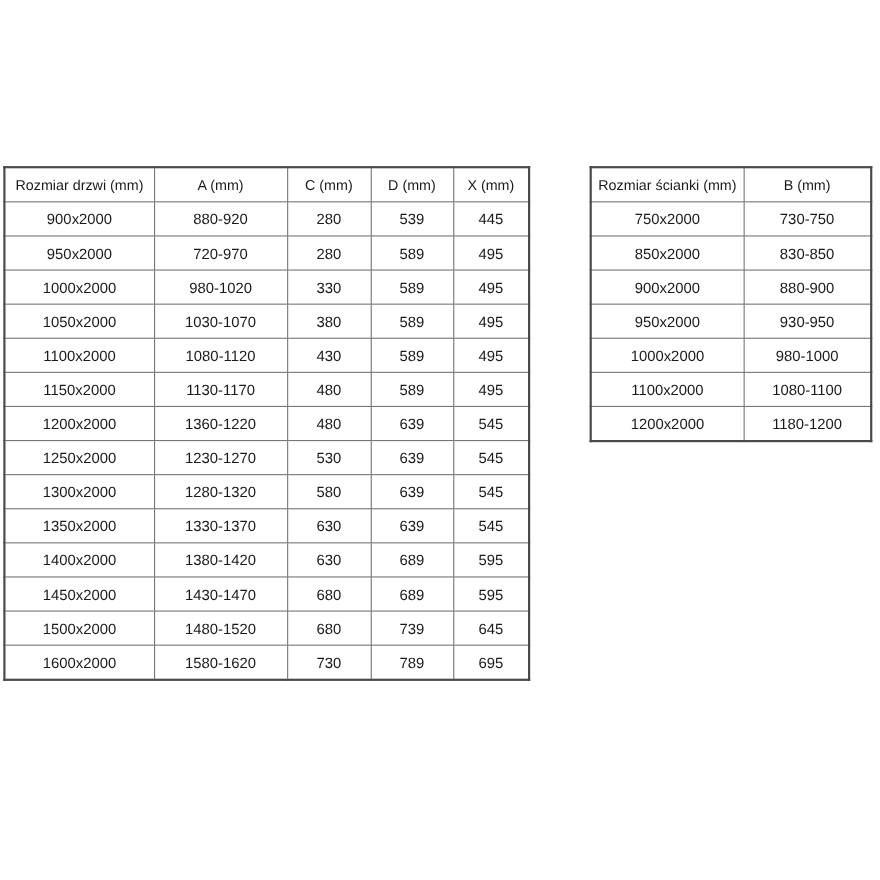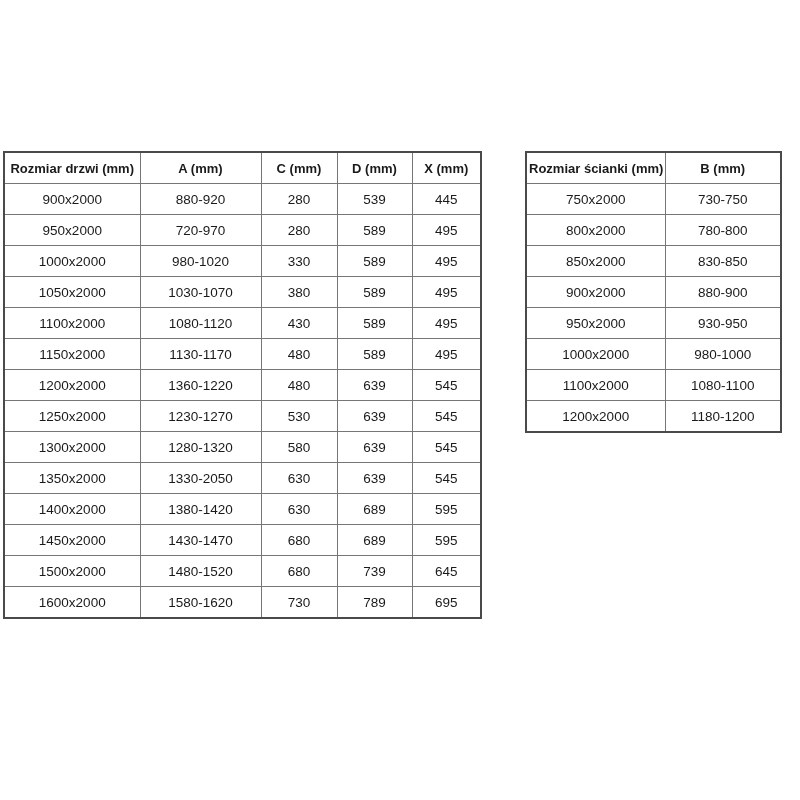--- a/index.html
+++ b/index.html
@@ -35,7 +35,7 @@
     white-space: nowrap;
   }
   table.spec th {
-    font-weight: bold;
+    font-weight: normal;
     font-size: 13px;
     color: #1a1a1a;
   }

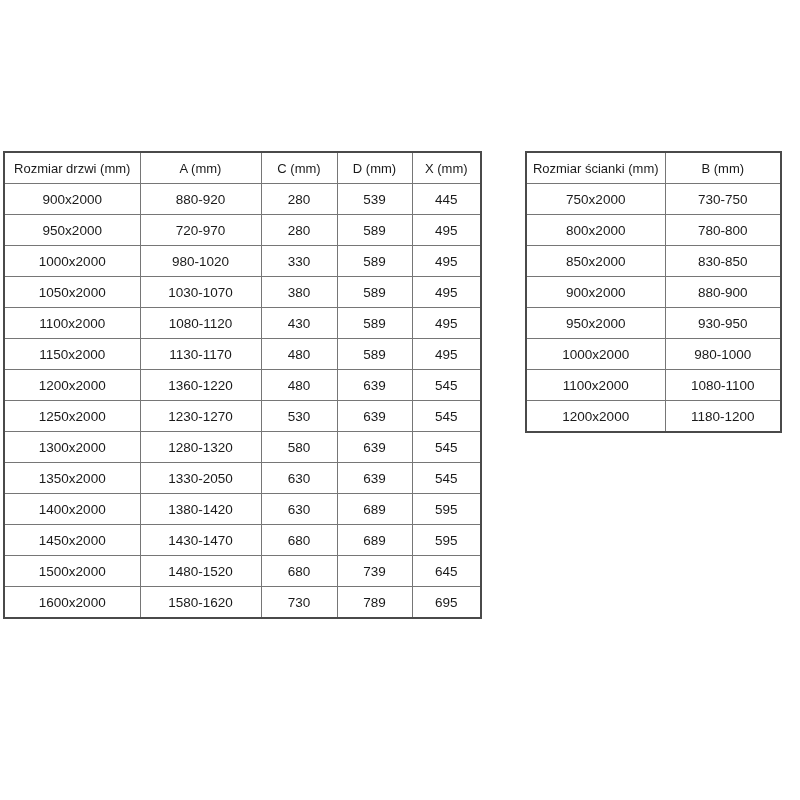--- a/index.html
+++ b/index.html
@@ -50,7 +50,7 @@
     width: 477px;
   }
   #walls-table {
-    left: 525px;
+    left: 536px;
     top: 151px;
     width: 255px;
   }

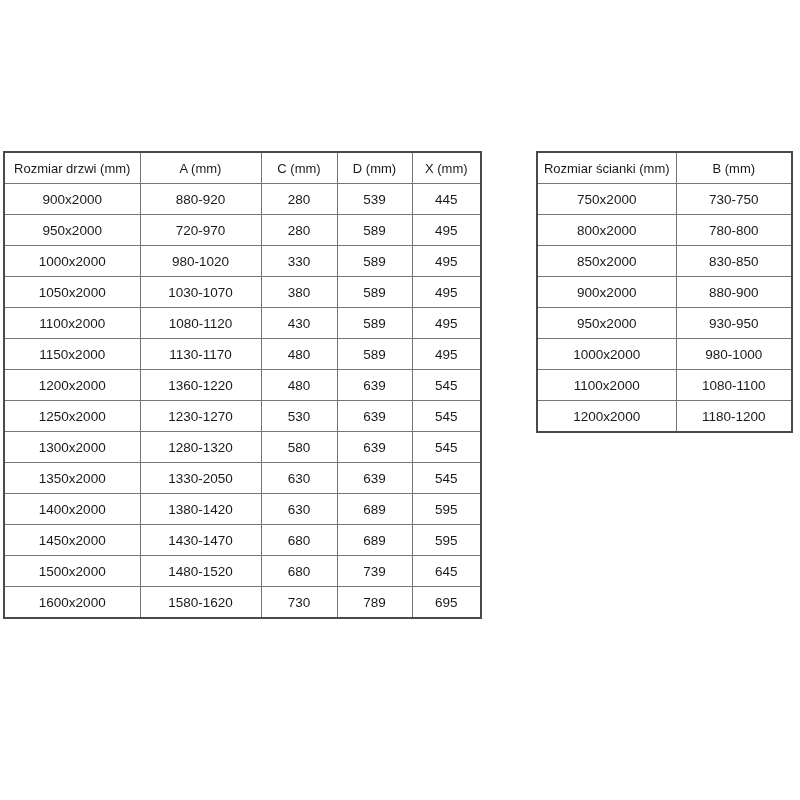--- a/index.html
+++ b/index.html
@@ -196,10 +196,6 @@
           <td>730-750</td>
         </tr>
         <tr>
-          <td>800x2000</td>
-          <td>780-800</td>
-        </tr>
-        <tr>
           <td>850x2000</td>
           <td>830-850</td>
         </tr>

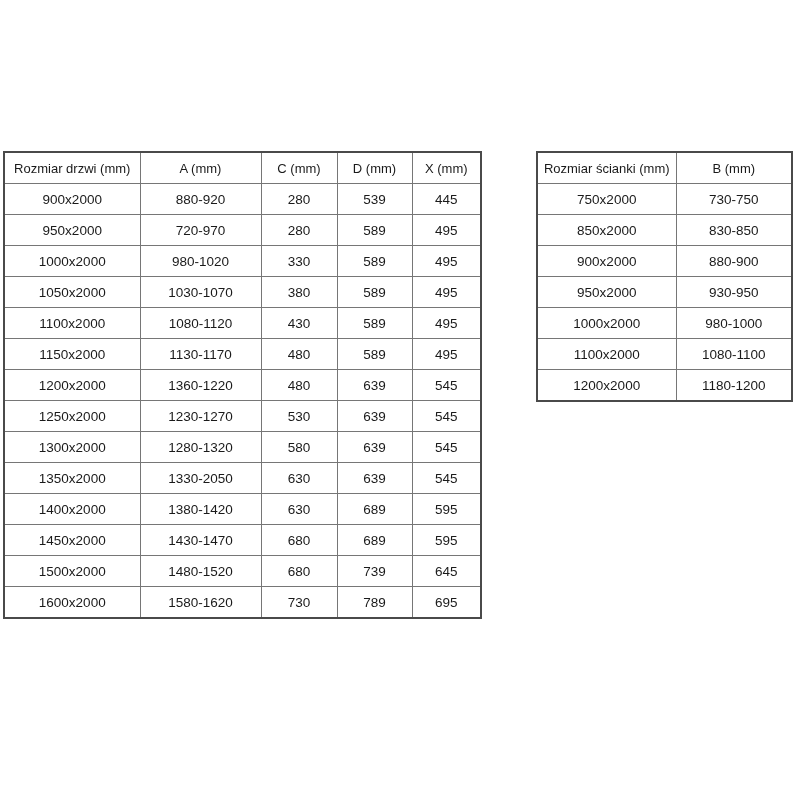--- a/index.html
+++ b/index.html
@@ -143,7 +143,7 @@
         </tr>
         <tr>
           <td>1350x2000</td>
-          <td>1330-2050</td>
+          <td>1330-1370</td>
           <td>630</td>
           <td>639</td>
           <td>545</td>

